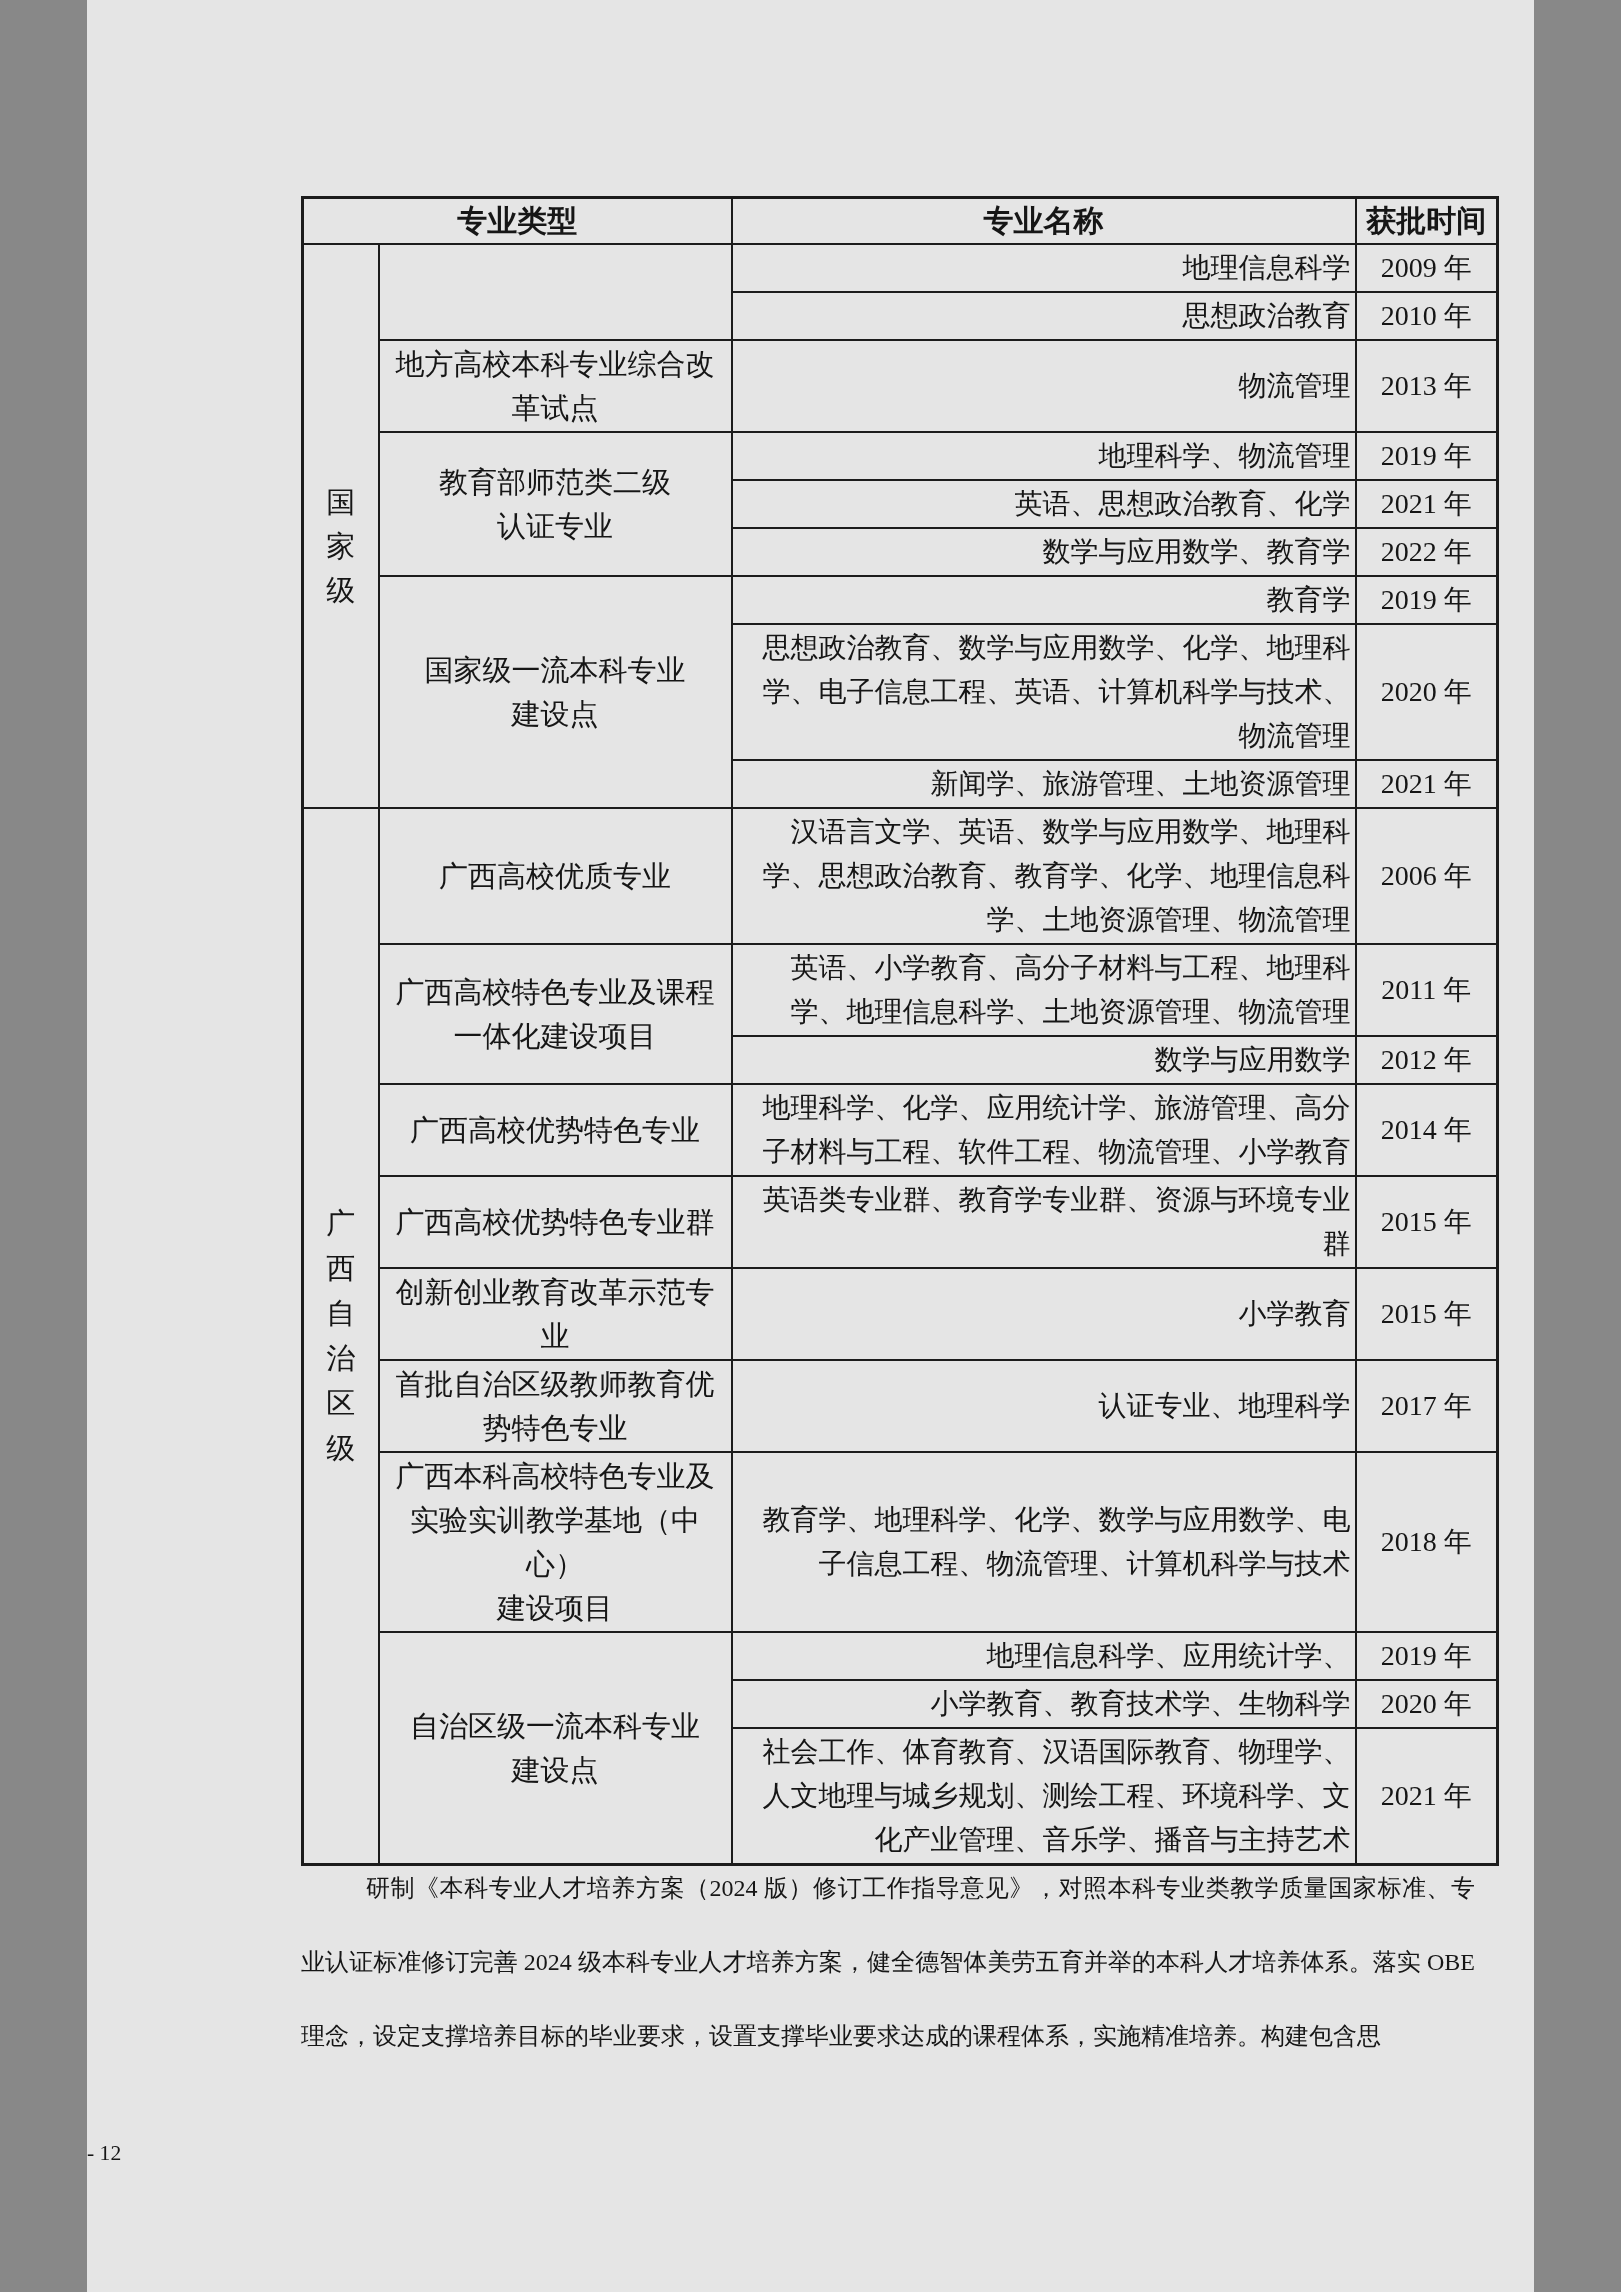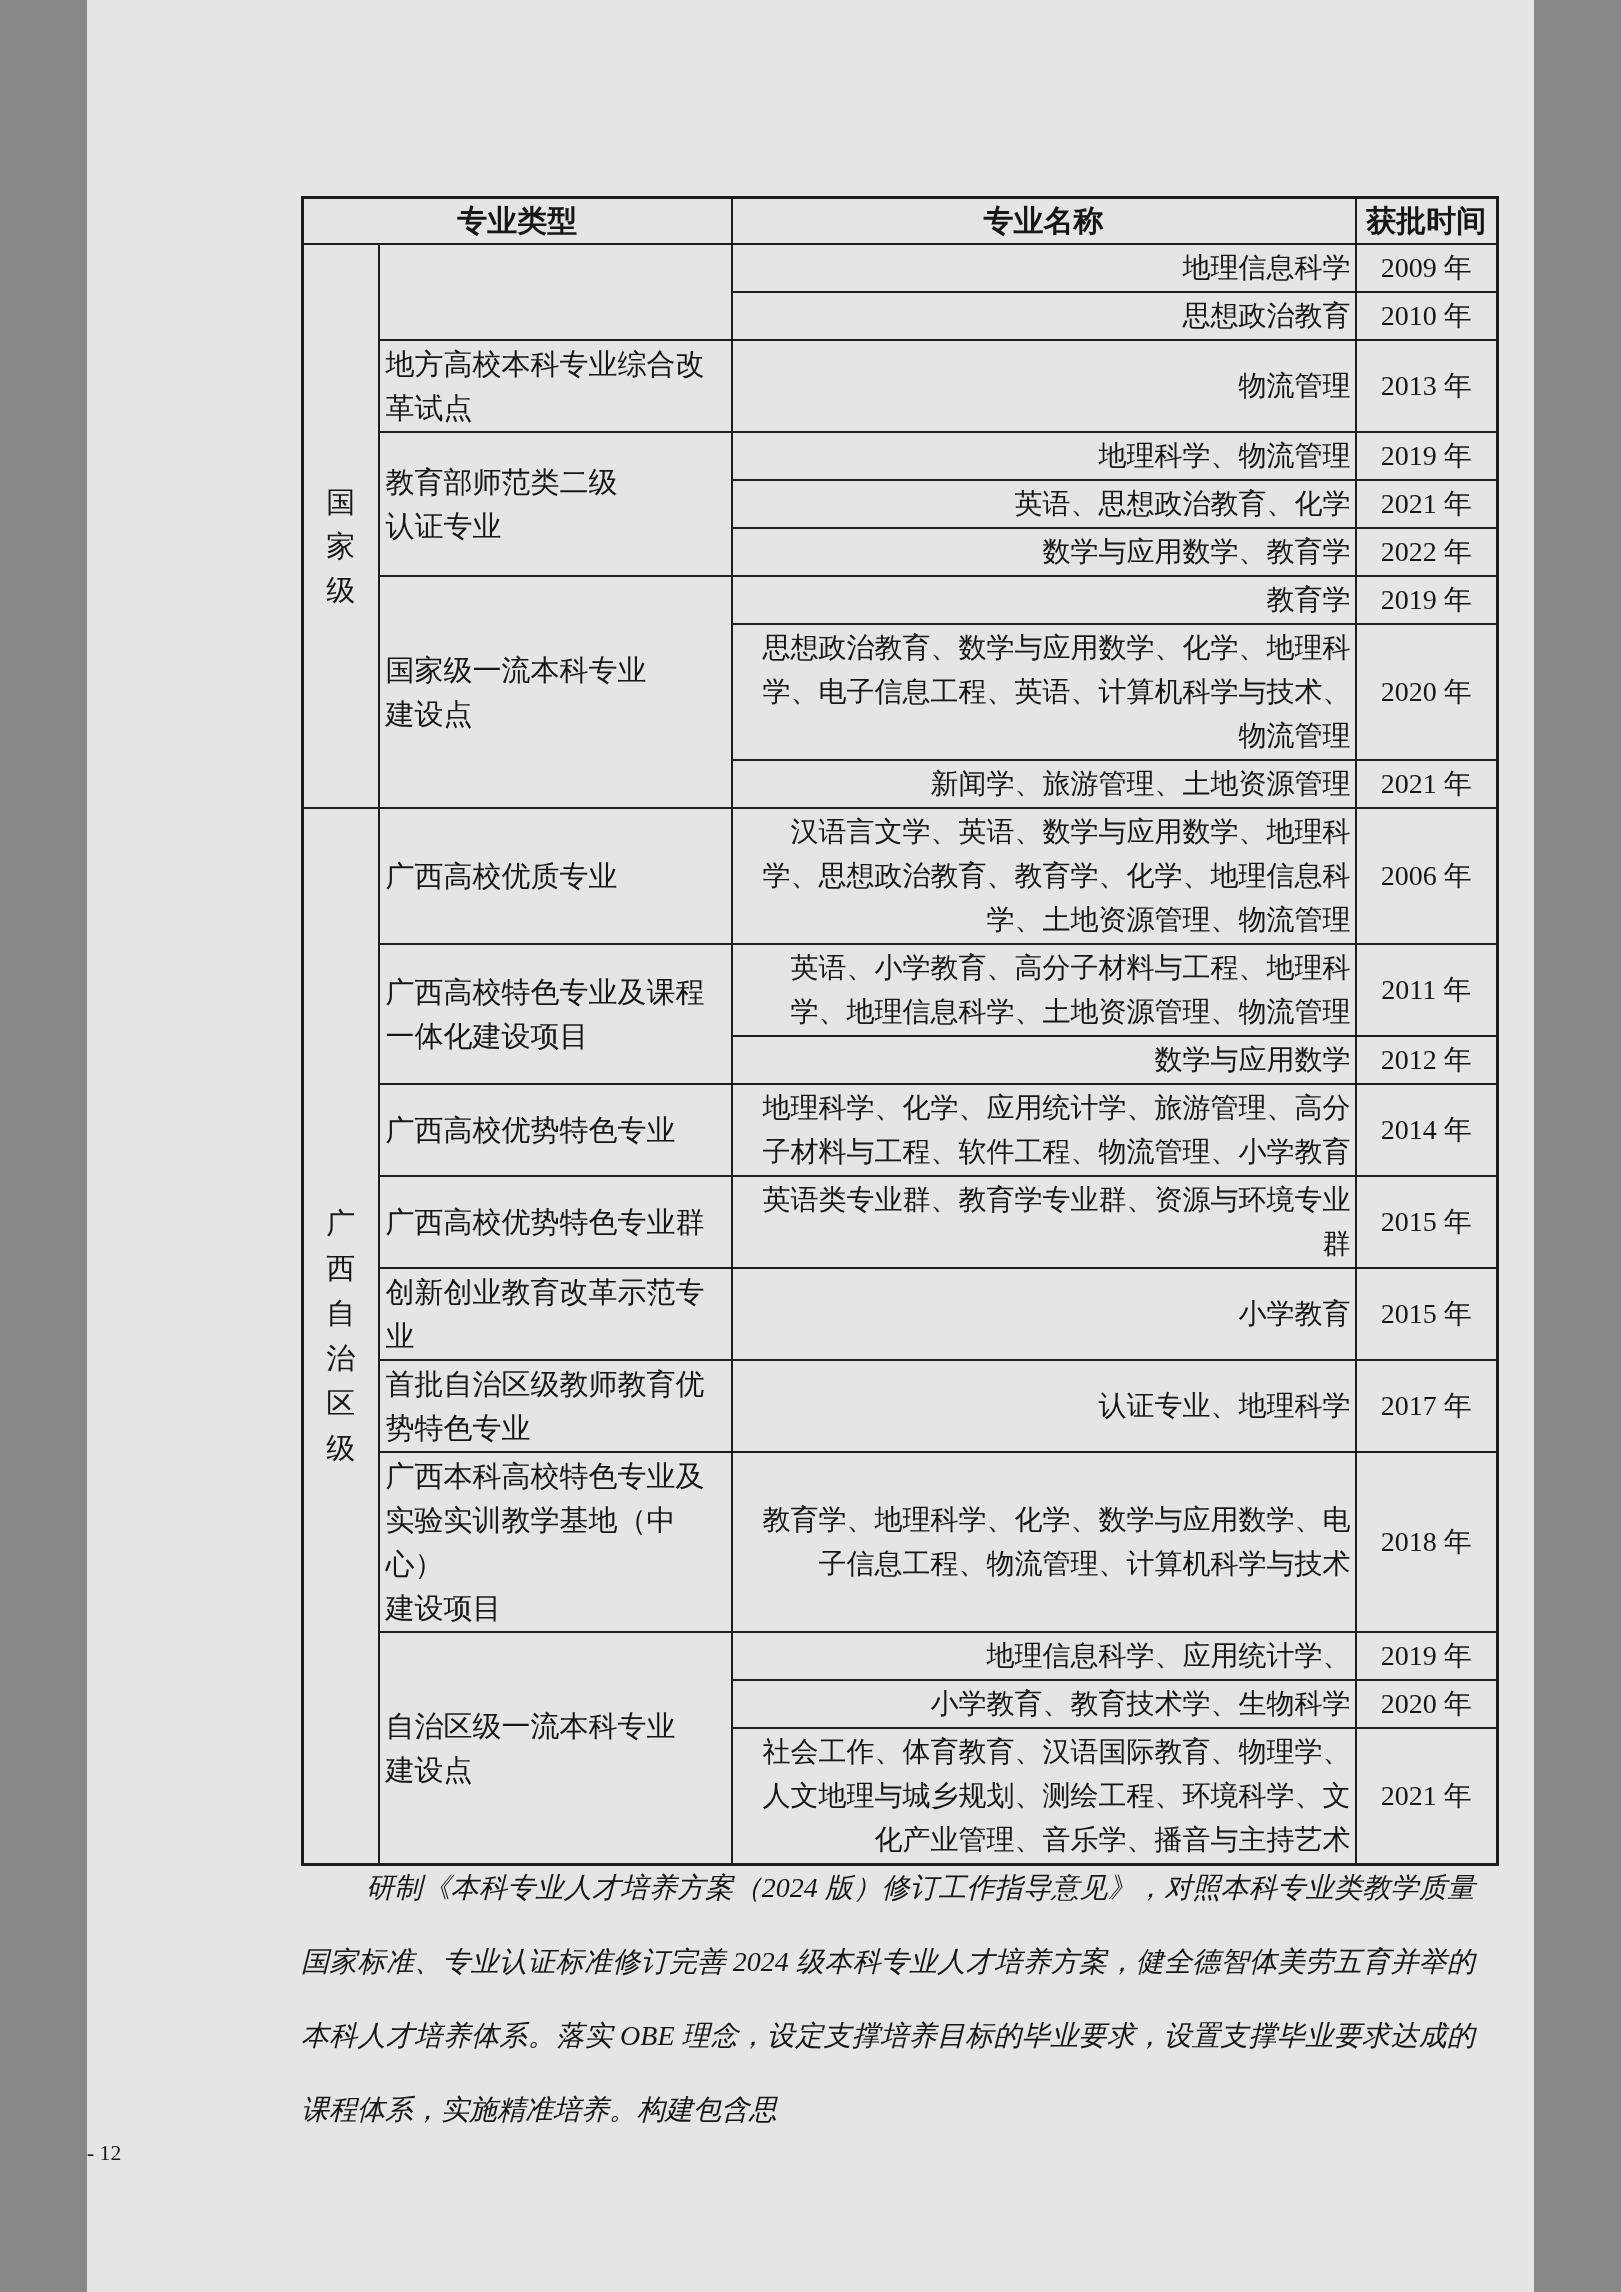--- a/index.html
+++ b/index.html
@@ -57,6 +57,7 @@
   }
   .type-cell {
     font-size: 29px;
+    text-align: center;
     white-space: pre-line;
     line-height: 44px;
     padding: 1px 5.9px;

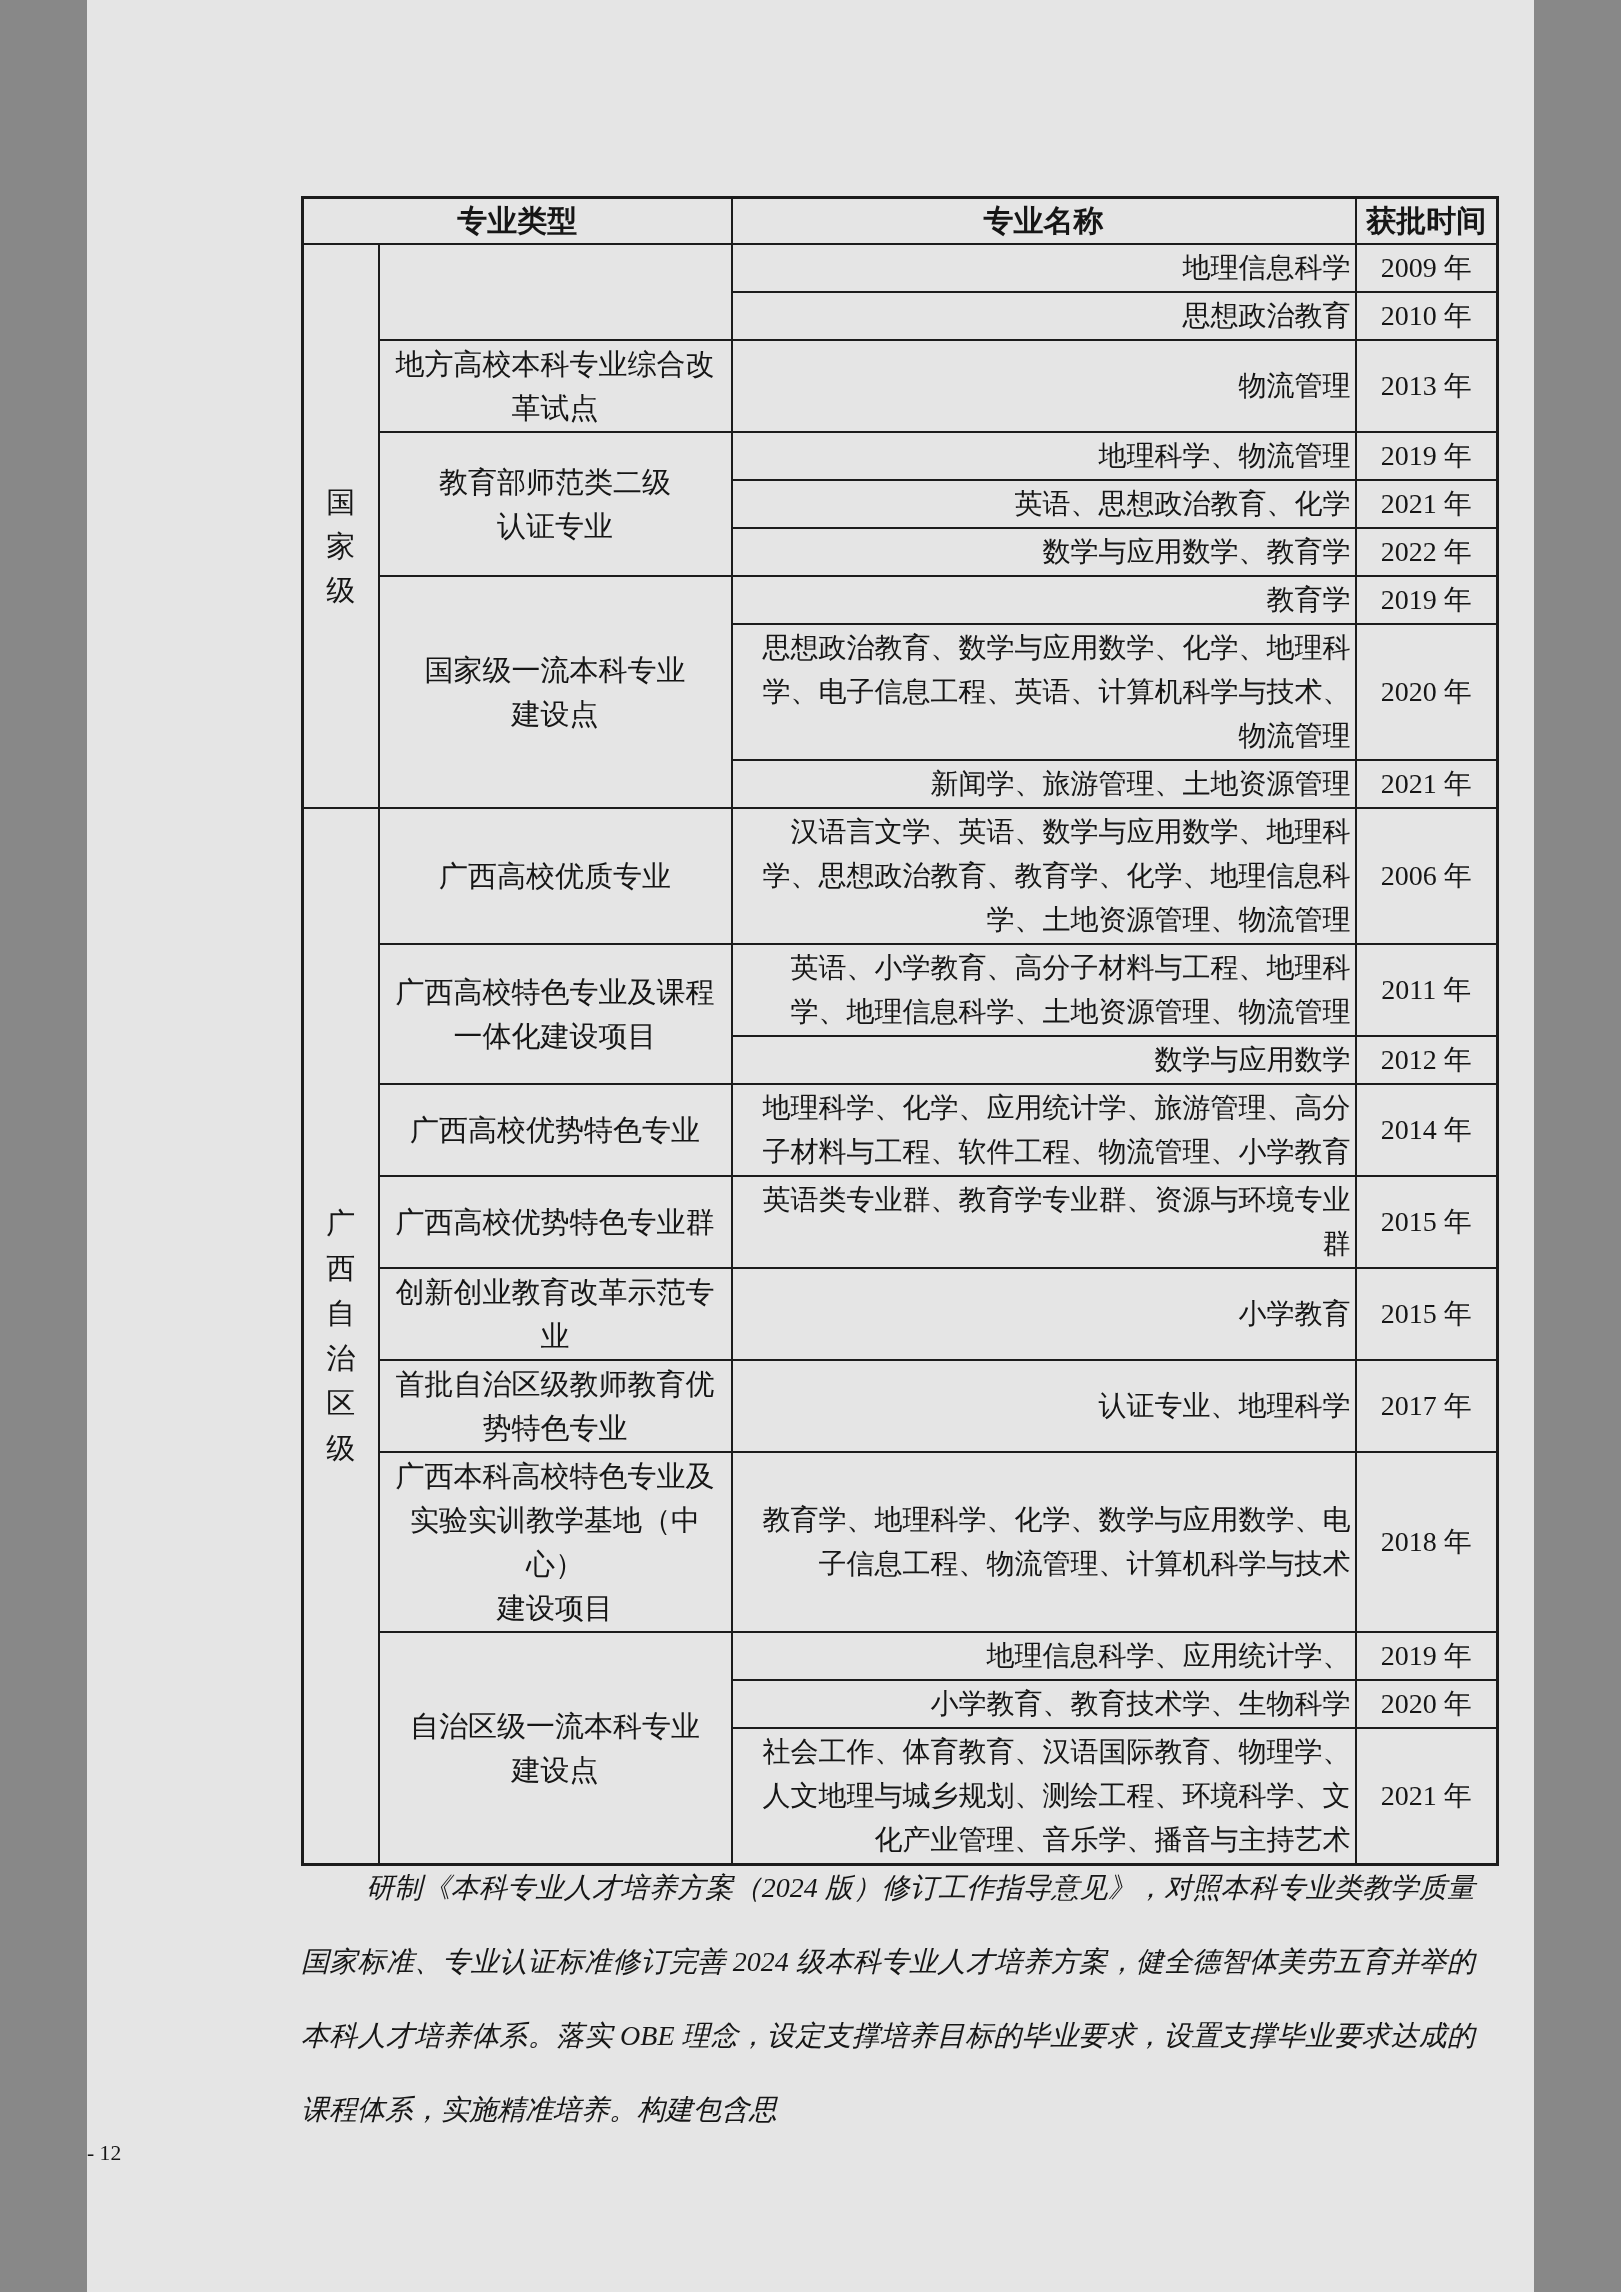--- a/index.html
+++ b/index.html
@@ -96,11 +96,10 @@
     left: 214px;
     top: 1851px;
     width: 1174px;
-    font-size: 28px;
+    font-size: 24px;
     line-height: 74px;
     text-align: justify;
     text-indent: 65px;
-    font-style: italic;
   }
   .page-footer {
     position: absolute;

